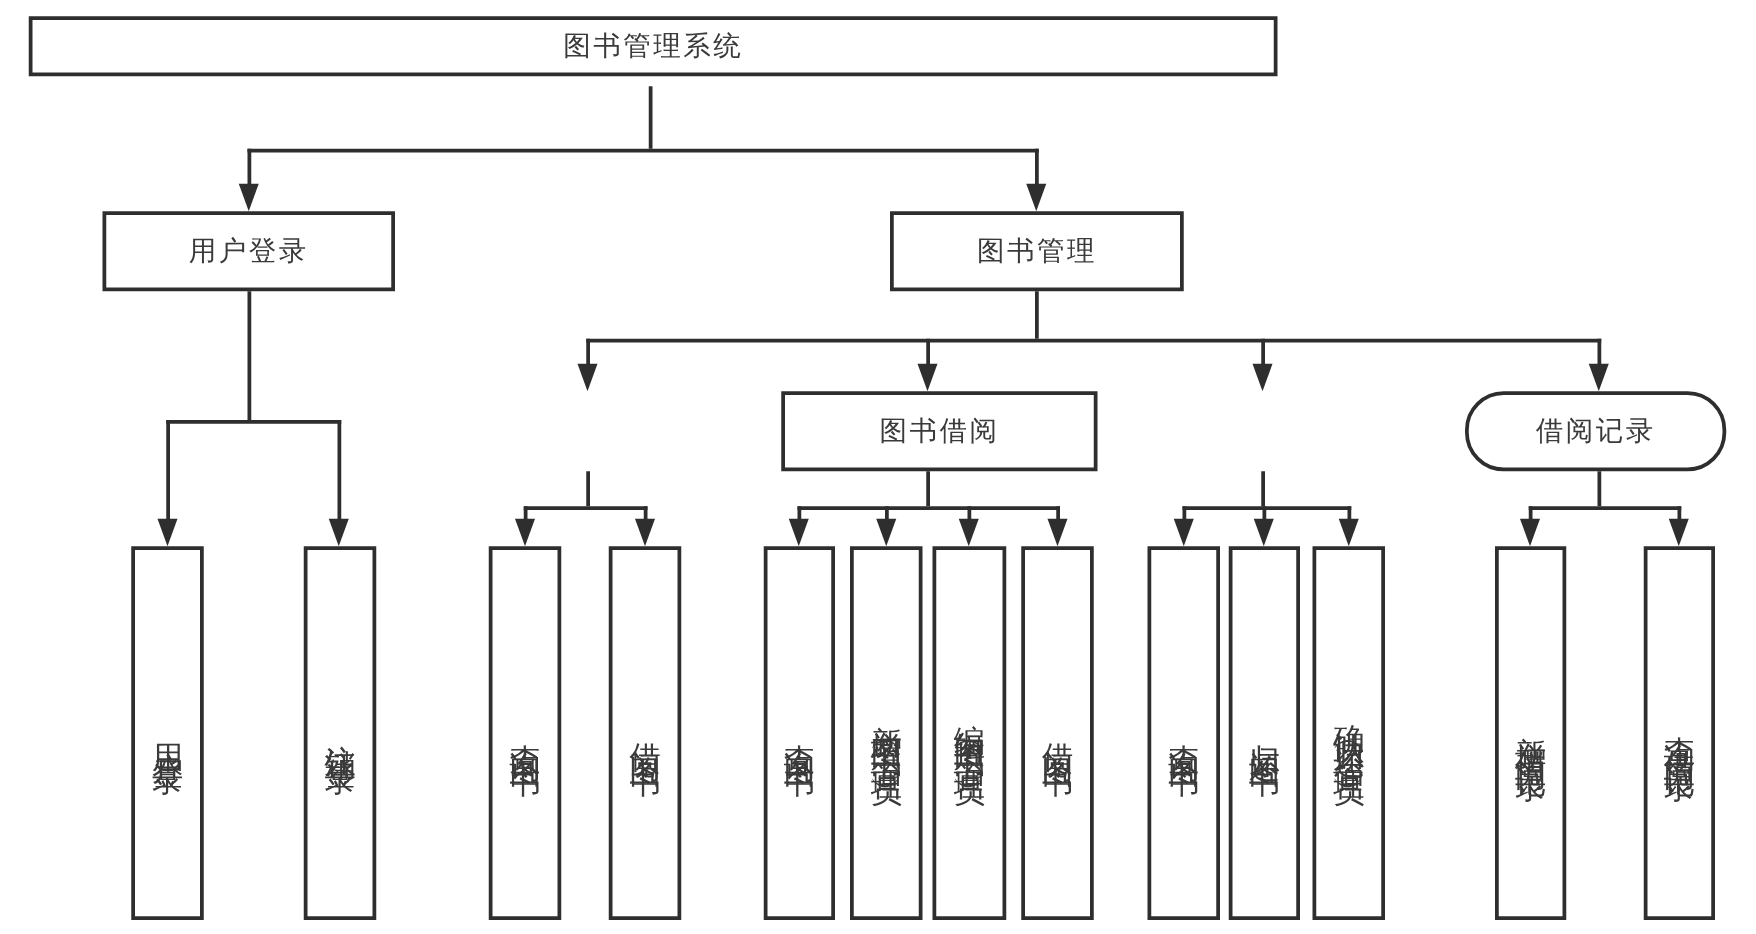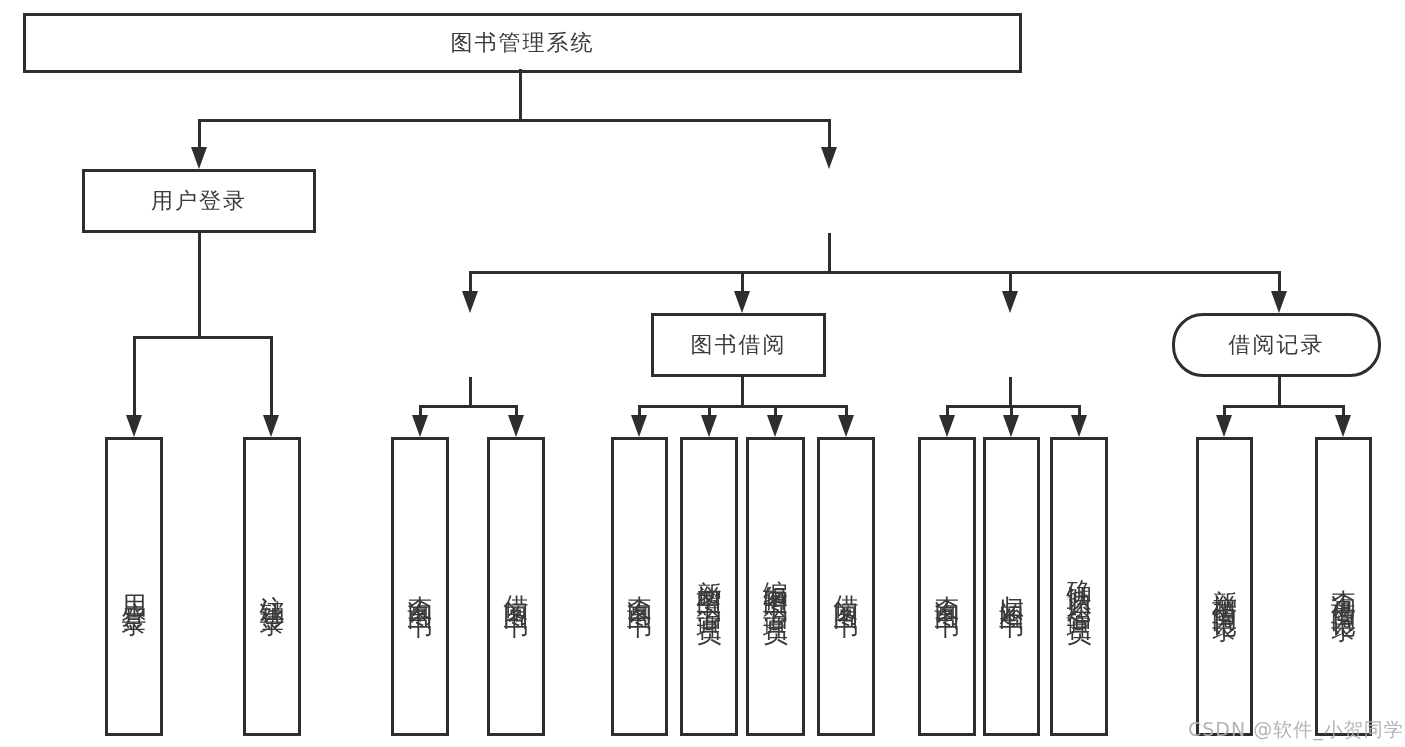--- a/index.html
+++ b/index.html
@@ -54,7 +54,7 @@
 
 <div class="canvas">
 
-  <div class="node" style="left:23px;top:13px;width:999px;height:60px;">图书管理系统</div>
+  <div class="node" style="left:23px;top:13px;width:999px;height:48px;">图书管理系统</div>
 
   <div class="node" style="left:82px;top:169px;width:234px;height:64px;">用户登录</div>
 

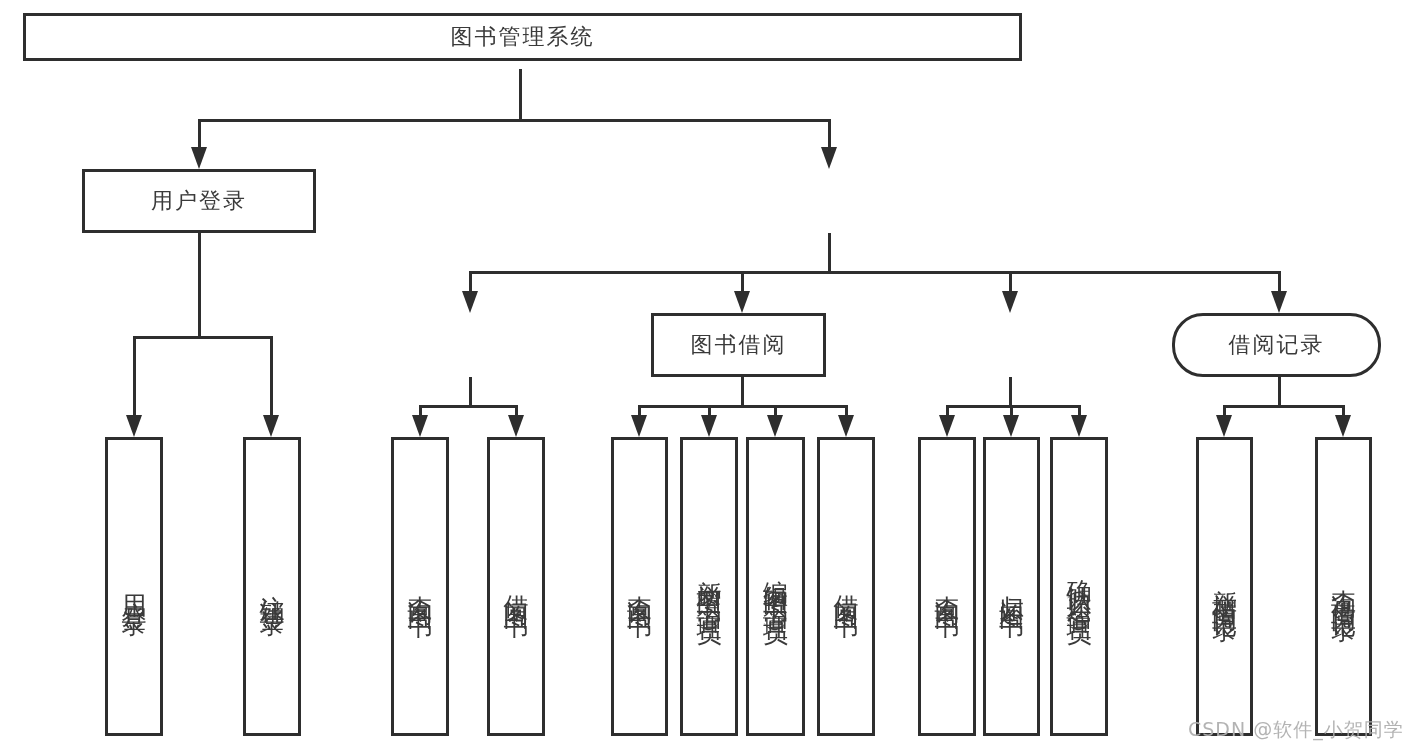--- a/index.html
+++ b/index.html
@@ -58,6 +58,7 @@
 
   <div class="node" style="left:82px;top:169px;width:234px;height:64px;">用户登录</div>
 
+  <div class="node" style="left:712px;top:169px;width:235px;height:64px;">图书管理</div>
 
 
   <div class="node" style="left:651px;top:313px;width:175px;height:64px;">图书借阅</div>

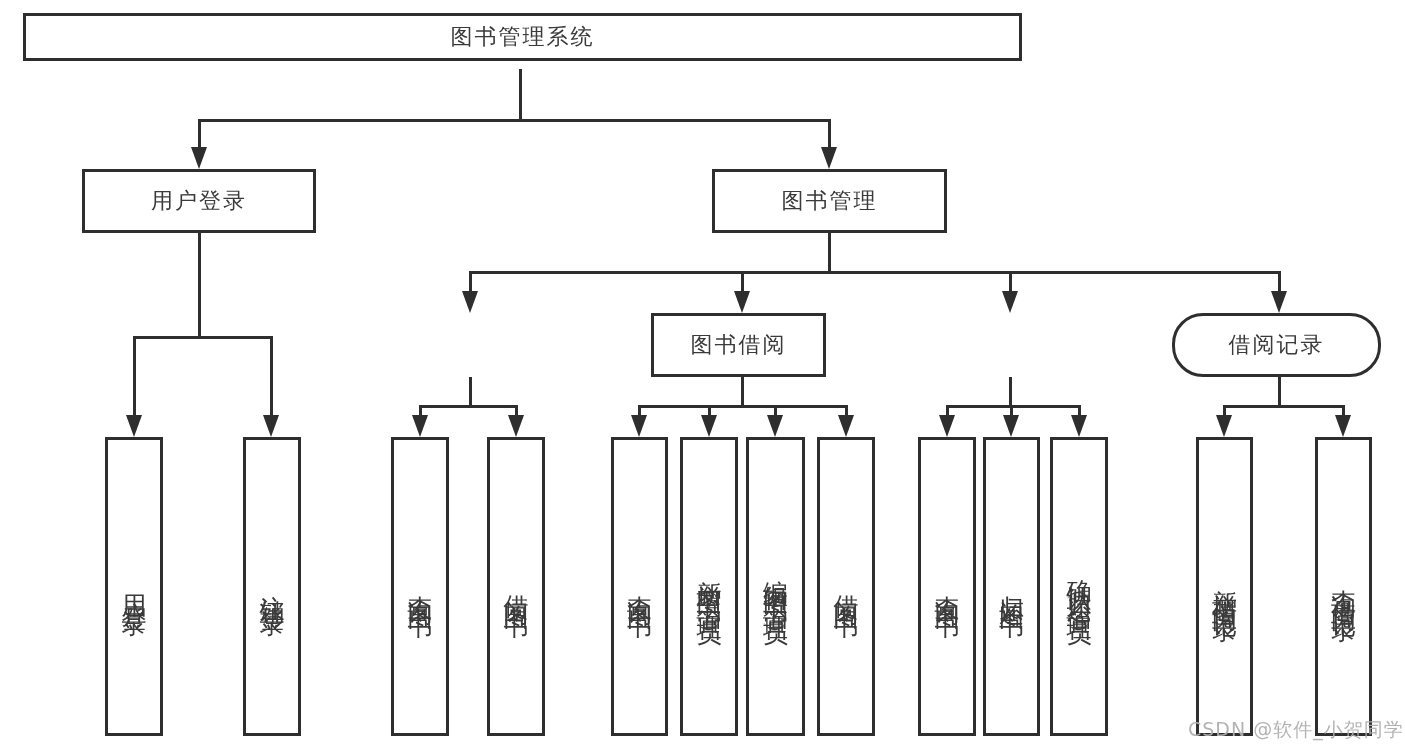--- a/index.html
+++ b/index.html
@@ -61,7 +61,7 @@
   <div class="node" style="left:712px;top:169px;width:235px;height:64px;">图书管理</div>
 
 
-  <div class="node" style="left:651px;top:313px;width:175px;height:64px;">图书借阅</div>
+  <div class="node" style="left:625px;top:313px;width:253px;height:64px;">图书借阅</div>
 
 
   <div class="node" style="left:1172px;top:313px;width:209px;height:64px;border-radius:31px;">借阅记录</div>

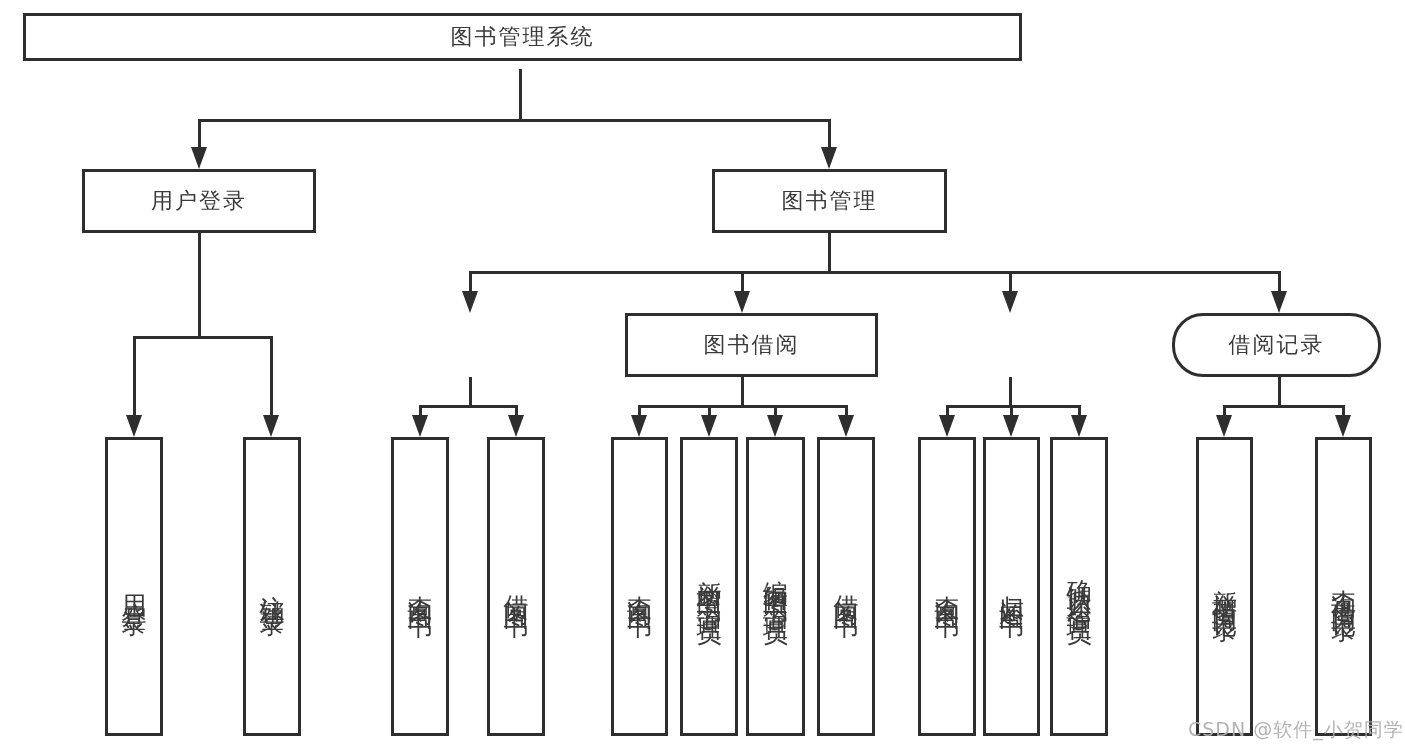--- a/index.html
+++ b/index.html
@@ -151,7 +151,6 @@
   <div class="arw" style="left:1216px;top:415px;"></div>
   <div class="arw" style="left:1335px;top:415px;"></div>
 
-  <div class="watermark">CSDN @软件_小贺同学</div>
 
 </div>
 

